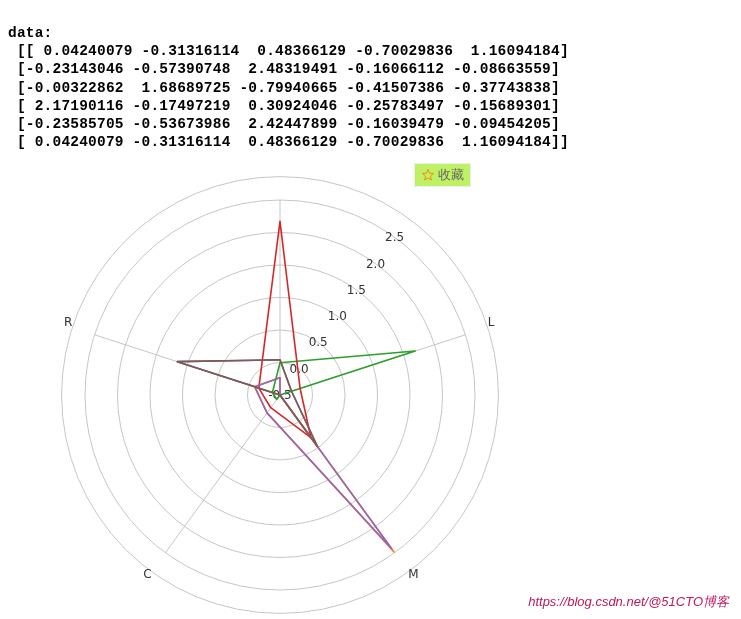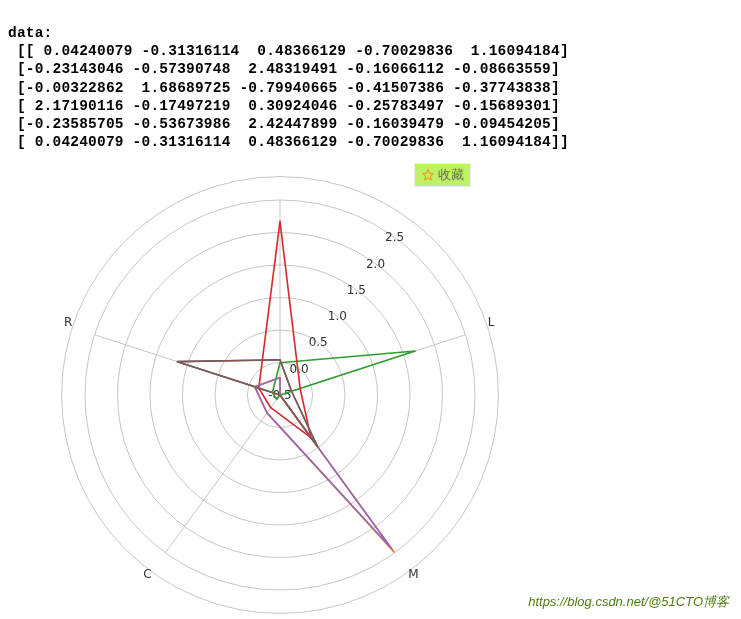--- a/index.html
+++ b/index.html
@@ -49,7 +49,7 @@
     position: absolute;
     right: 12px;
     bottom: 8px;
-    color: #4d7c0f;
+    color: #be185d;
     font-family: sans-serif;
     font-size: 13px;
     font-style: italic;

